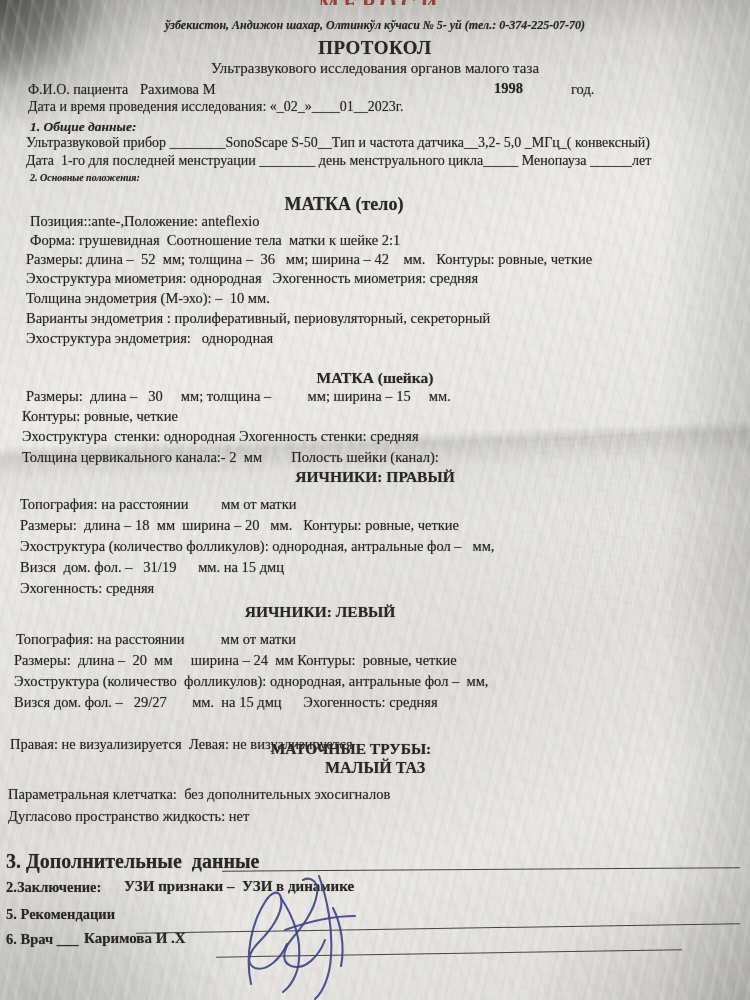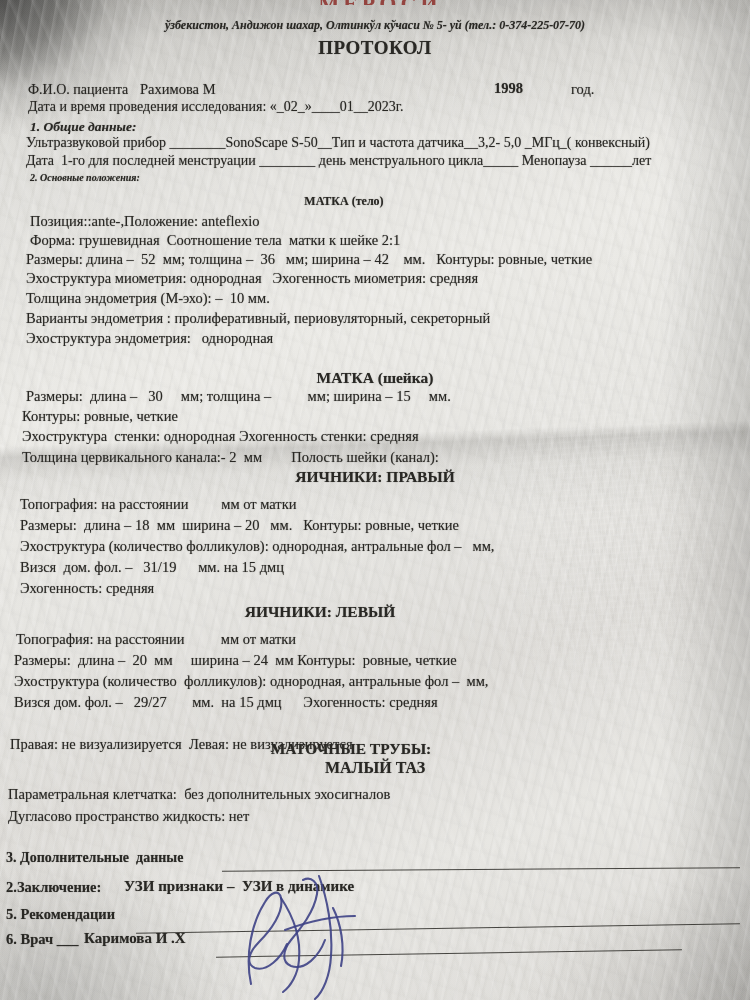--- a/index.html
+++ b/index.html
@@ -190,6 +190,7 @@
 
     <div class="t b ctr" style="left:0; top:38px; width:750px; font-size:19px; letter-spacing:.5px;">ПРОТОКОЛ</div>
 
+    <div class="t ctr" style="left:0; top:61px; width:750px; font-size:15px;">Ультразвукового исследования органов малого таза</div>
 
     <div class="t" style="left:28px; top:83px; font-size:14px;">Ф.И.О. пациента</div>
     <div class="t" style="left:140px; top:82px; font-size:14.5px;">Рахимова М</div>

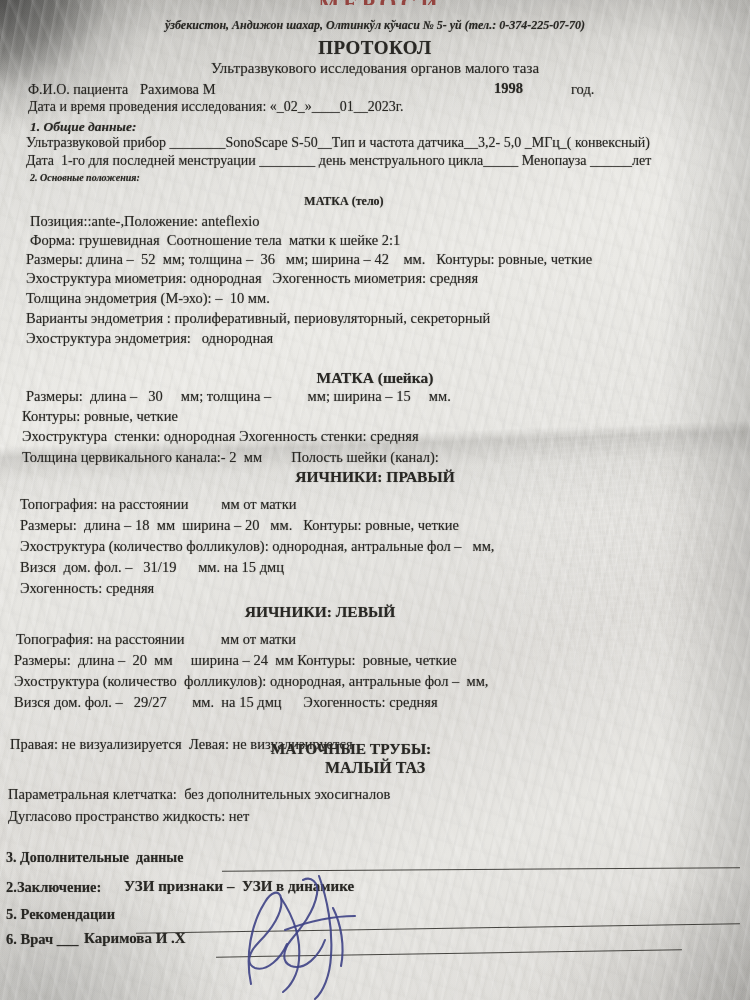--- a/index.html
+++ b/index.html
@@ -204,7 +204,7 @@
     <div class="t" style="left:26px; top:154px; font-size:14px;">Дата  1-го для последней менструации ________ день менструального цикла_____ Менопауза ______лет</div>
     <div class="t i b" style="left:30px; top:173px; font-size:10px;">2. Основные положения:</div>
 
-    <div class="t b ctr" style="left:0; top:195px; width:688px; font-size:12px;">МАТКА (тело)</div>
+    <div class="t b ctr" style="left:0; top:195px; width:688px; font-size:18px;">МАТКА (тело)</div>
     <div class="t" style="left:30px; top:214px; font-size:14.5px;">Позиция::ante-,Положение: anteflexio</div>
     <div class="t" style="left:30px; top:233px; font-size:14.5px;">Форма: грушевидная  Соотношение тела  матки к шейке 2:1</div>
     <div class="t" style="left:26px; top:252px; font-size:14.5px;">Размеры: длина –  52  мм; толщина –  36   мм; ширина – 42    мм.   Контуры: ровные, четкие</div>

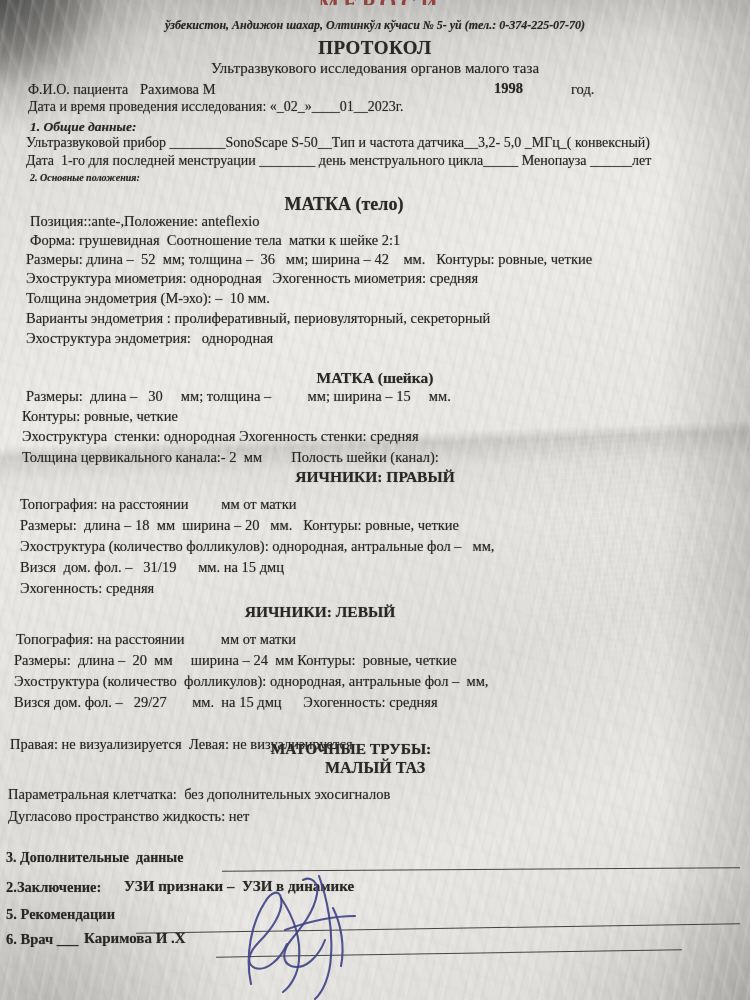--- a/index.html
+++ b/index.html
@@ -239,7 +239,7 @@
     <div class="t" style="left:8px; top:787px; font-size:14.5px;">Параметральная клетчатка:  без дополнительных эхосигналов</div>
     <div class="t" style="left:8px; top:809px; font-size:14.5px;">Дугласово пространство жидкость: нет</div>
 
-    <div class="t b" style="left:6px; top:851px; font-size:14px;">3. Дополнительные  данные</div>
+    <div class="t b" style="left:6px; top:851px; font-size:20px;">3. Дополнительные  данные</div>
     <div class="rule" style="left:222px; top:869px; width:518px; transform:rotate(-0.4deg);"></div>
 
     <div class="t b" style="left:6px; top:880px; font-size:14.5px;">2.Заключение:</div>

